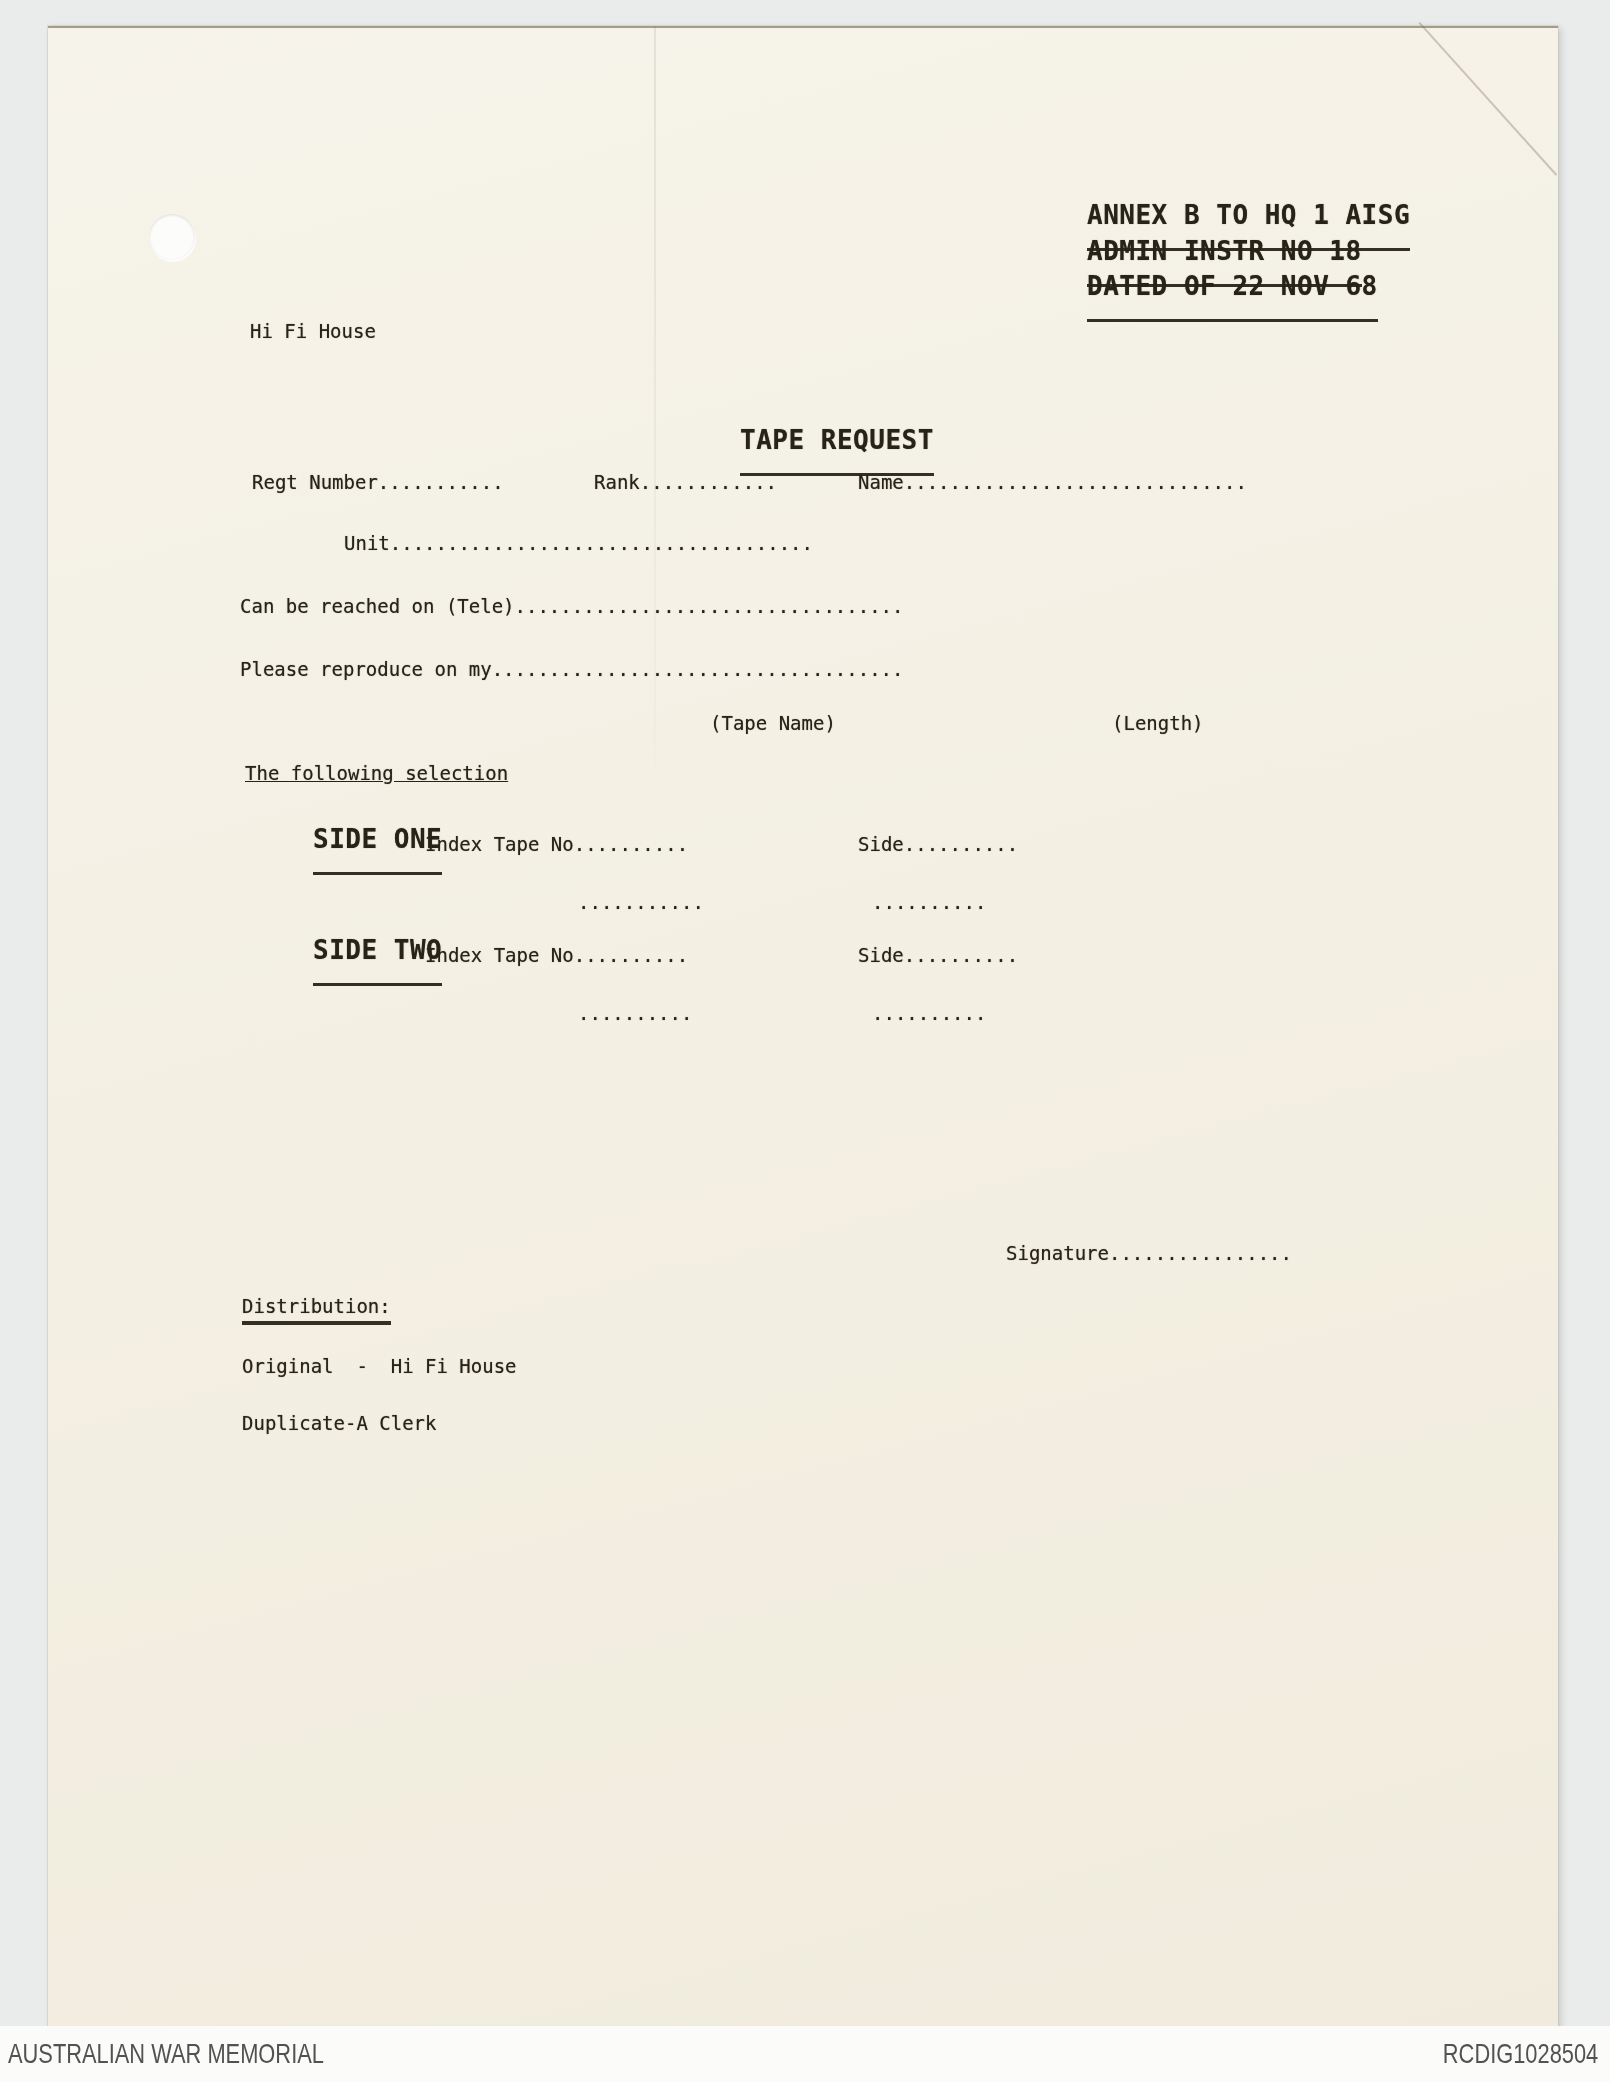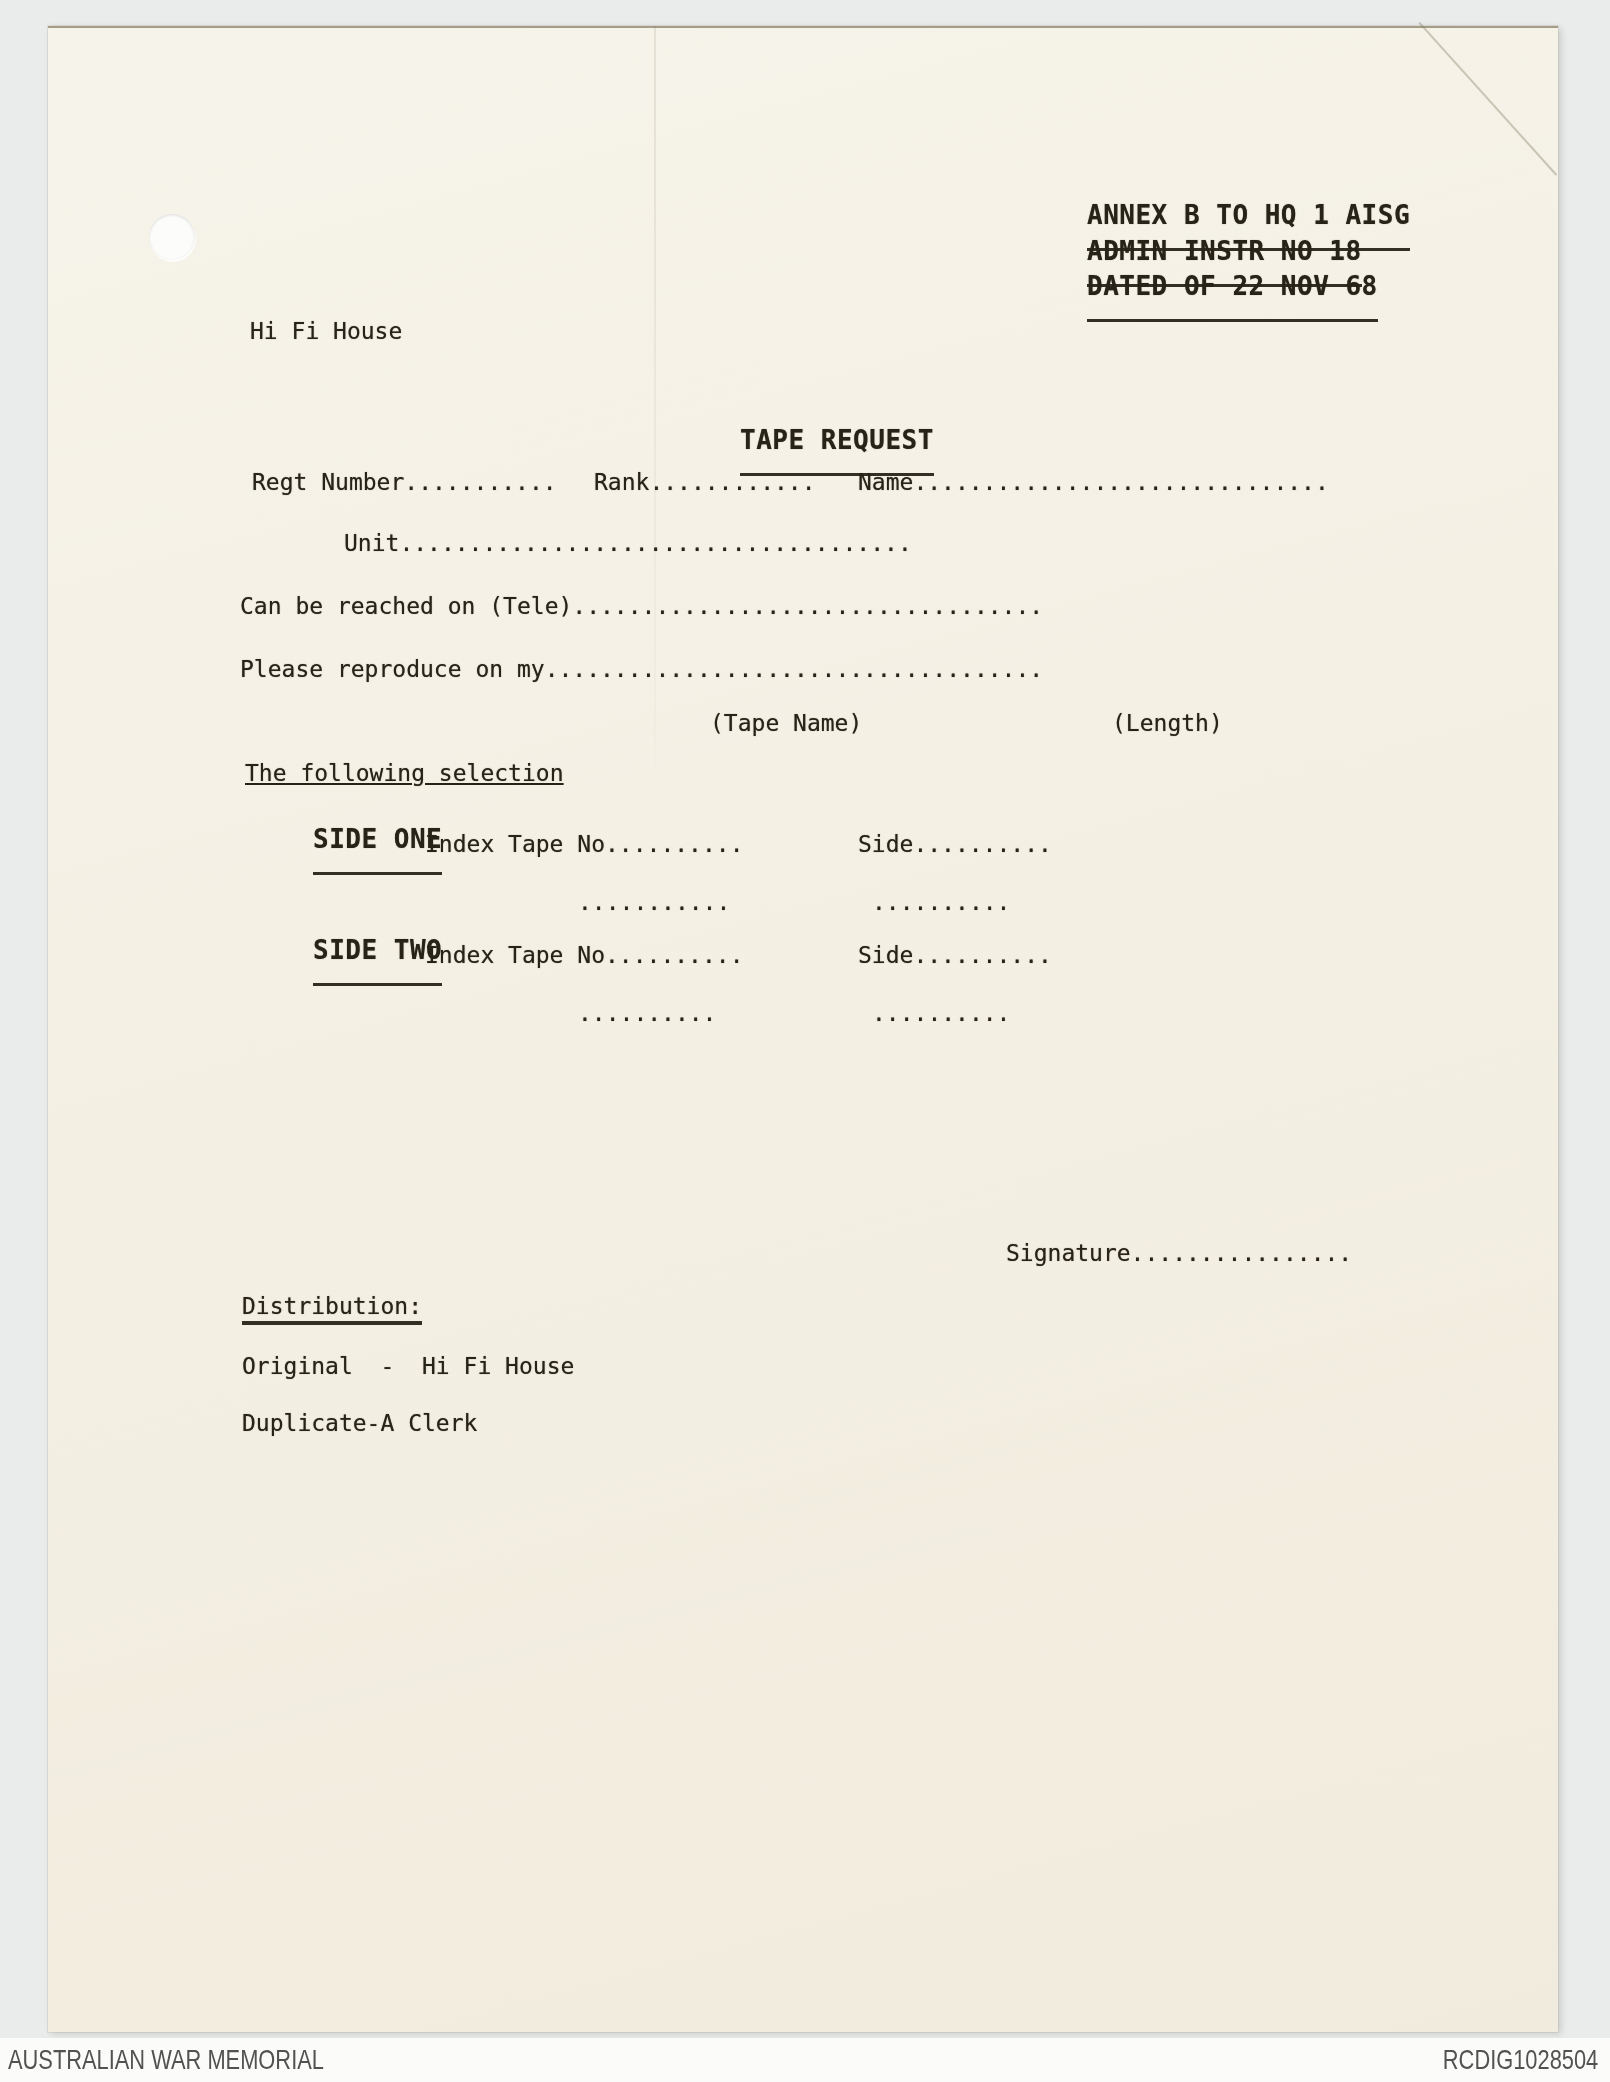--- a/index.html
+++ b/index.html
@@ -40,7 +40,7 @@
   .type{
     position:absolute;
     font-family:"DejaVu Sans Mono",monospace;
-    font-size:23px;line-height:28px;
+    font-size:19px;line-height:28px;
     color:var(--ink);
     text-shadow:0 0 1px rgba(39,35,23,.55);
     white-space:pre;

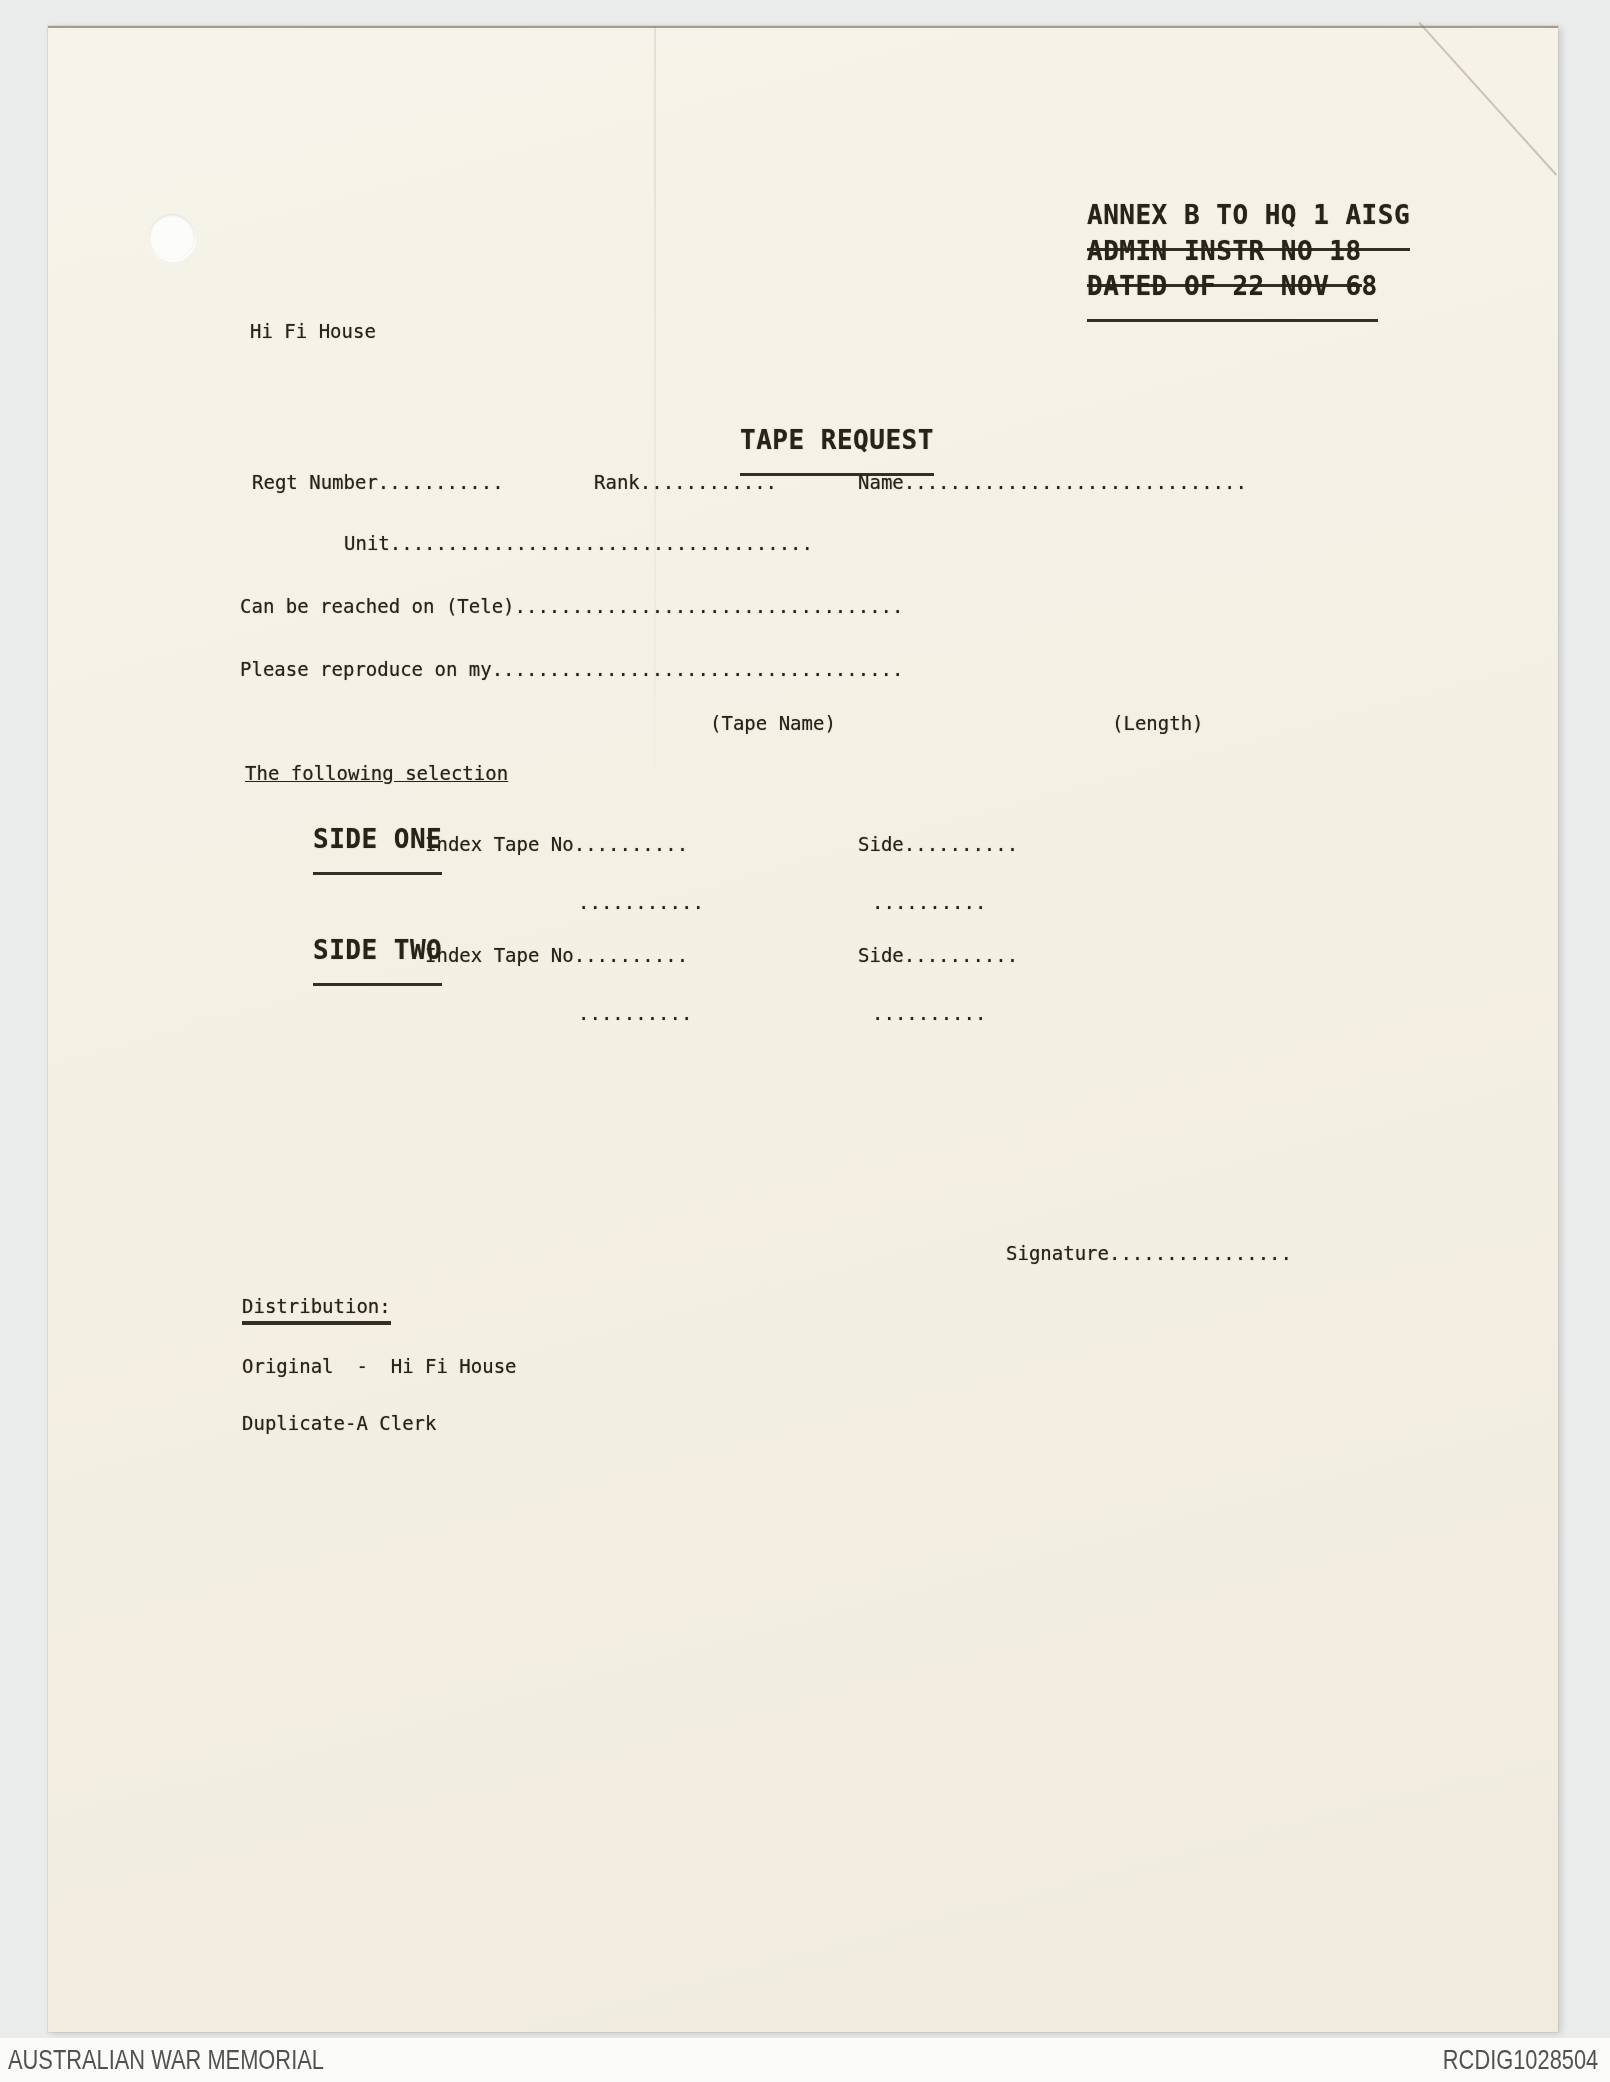--- a/index.html
+++ b/index.html
@@ -50,7 +50,7 @@
   .u{border-bottom:3px solid rgba(35,30,20,.92);padding-bottom:18px;}
   .uu{border-bottom:4px solid rgba(35,30,20,.92);padding-bottom:1px;}
   .footer{
-    position:absolute;left:0;right:0;bottom:0;height:44px;
+    position:absolute;left:0;right:0;bottom:0;height:56px;
     background:var(--footer_bg);
     display:flex;align-items:center;justify-content:space-between;
     padding:0 12px 0 8px;box-sizing:border-box;

